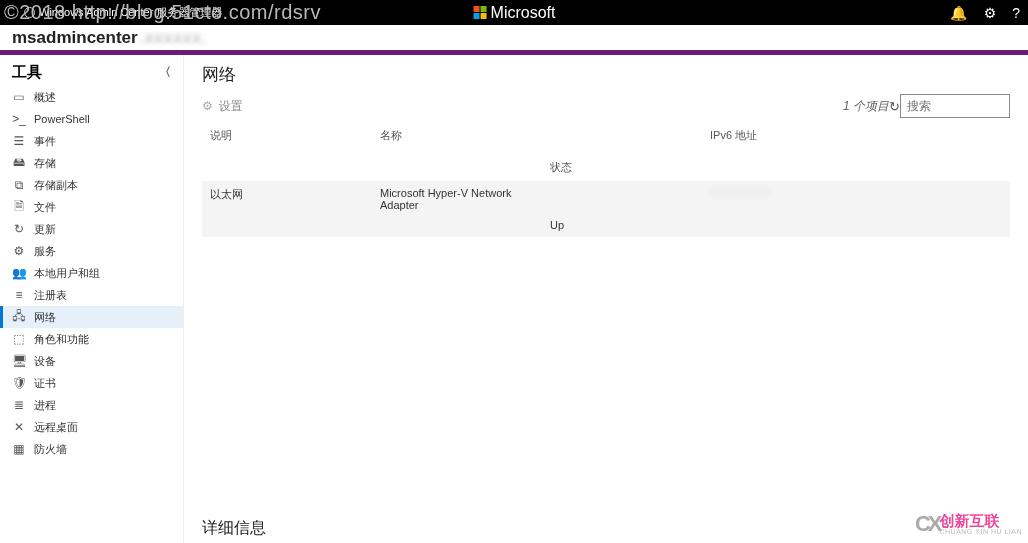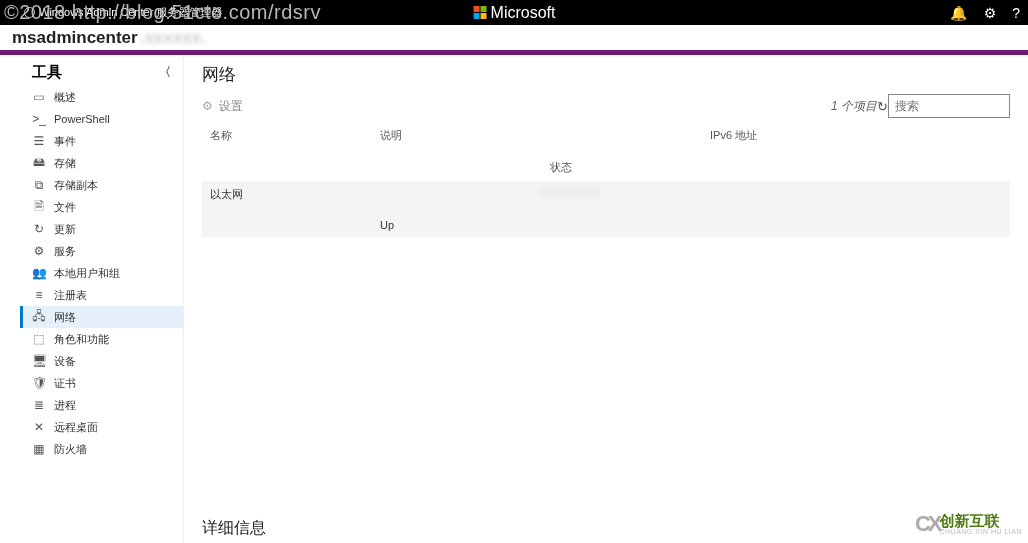--- a/index.html
+++ b/index.html
@@ -21,7 +21,7 @@
 
     .body { display:flex; height: calc(543px - 25px - 30px); }
 
-    .sidebar { width: 184px; border-right:1px solid #eee; display:flex; flex-direction:column;padding-left:20px; }
+    .sidebar { width: 184px; border-right:1px solid #eee; display:flex; flex-direction:column; }
     .sidebar-head { display:flex; align-items:center; justify-content:space-between; padding:8px 12px 4px; font-size:15px; font-weight:600; }
     .sidebar-search { margin:4px 8px 6px; display:flex; align-items:center; border:1px solid #888; height:26px; padding:0 6px; }
     .sidebar-search input { border:none; outline:none; flex:1; font-size:12px; background:transparent; }

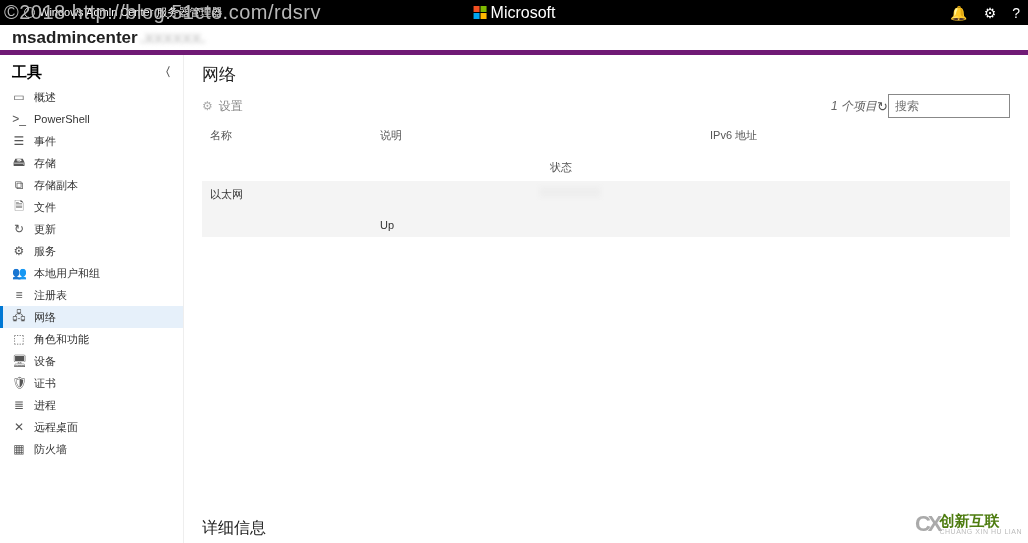--- a/index.html
+++ b/index.html
@@ -36,7 +36,7 @@
     .toolbar .left { display:flex; align-items:center; gap:6px; }
     .toolbar .right { display:flex; align-items:center; }
     .toolbar .count { font-style:italic; color:#666; }
-    .search-box { display:flex; align-items:center; border:1px solid #888; height:24px; width:122px; padding:0 6px; }
+    .search-box { display:flex; align-items:center; border:1px solid #888; height:24px; width:110px; padding:0 6px; }
     .search-box input { border:none; outline:none; flex:1; font-size:12px; background:transparent; }
 
     .grid-header { display:flex; font-size:11px; color:#555; padding:4px 8px 6px; }

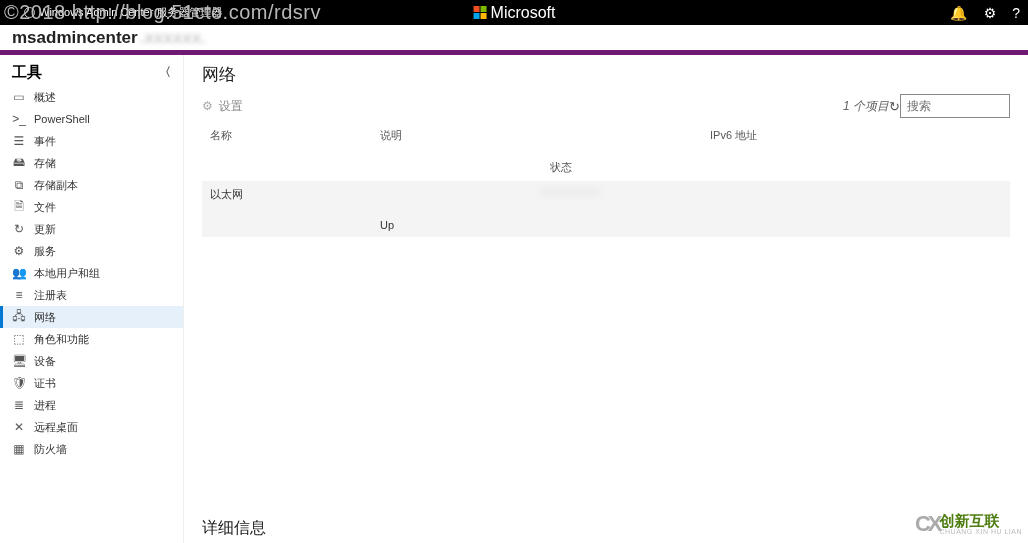--- a/index.html
+++ b/index.html
@@ -187,8 +187,8 @@
     </div>
 
     <div class="grid-header">
+      <div class="col desc">说明</div>
       <div class="col name">名称</div>
-      <div class="col desc">说明</div>
       <div class="col stat">状态</div>
       <div class="col ip6">IPv6 地址</div>
     </div>

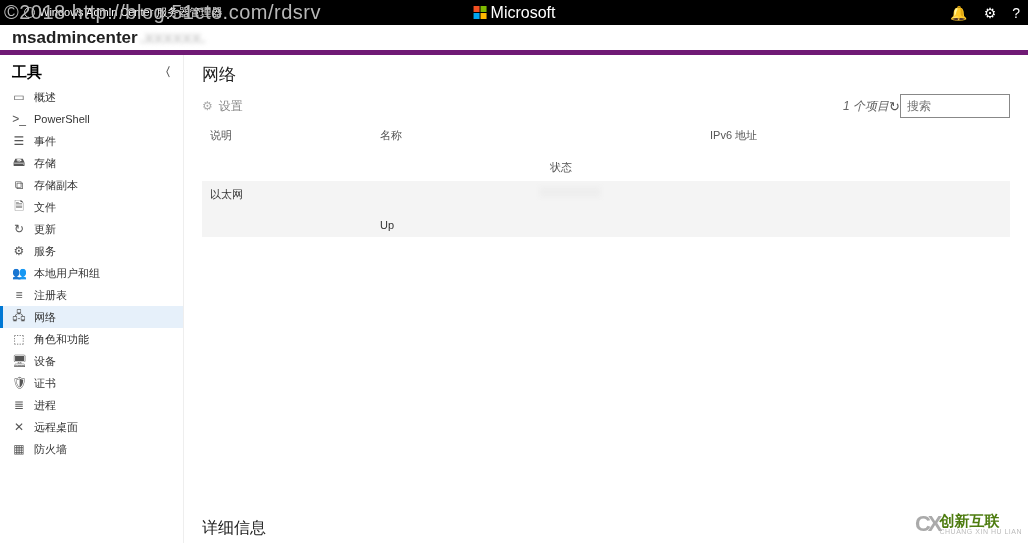--- a/index.html
+++ b/index.html
@@ -195,6 +195,7 @@
     <div id="grid-rows">
         <div class="grid-row">
           <div class="col name">以太网</div>
+          <div class="col desc">Microsoft Hyper-V Network Adapter</div>
           <div class="col stat">Up</div>
           <div class="col ip4"><span class="blurcell"></span></div>
           <div class="col ip6"></div>

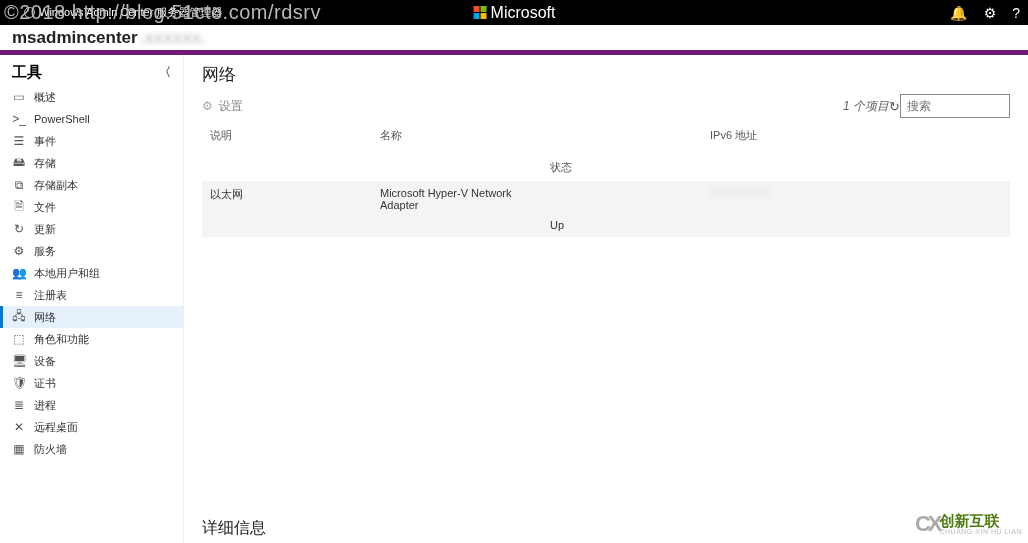--- a/index.html
+++ b/index.html
@@ -53,7 +53,7 @@
     .corner-logo { position:absolute; right:6px; bottom:6px; display:flex; align-items:center; gap:0; color:#999; font-size:11px; }
     .corner-logo .big { font-size:22px; font-weight:bold; color:#aaa; letter-spacing:-3px; }
     .corner-logo .txt { line-height:1; }
-    .corner-logo .cn { font-size:15px; color:#4d7c0f; font-weight:600;}
+    .corner-logo .cn { font-size:15px; color:#ec4899; font-weight:600;}
     .corner-logo .en { font-size:7px; color:#bbb; letter-spacing:0.5px;}
 
     .chev { font-size:12px; color:#555; }

